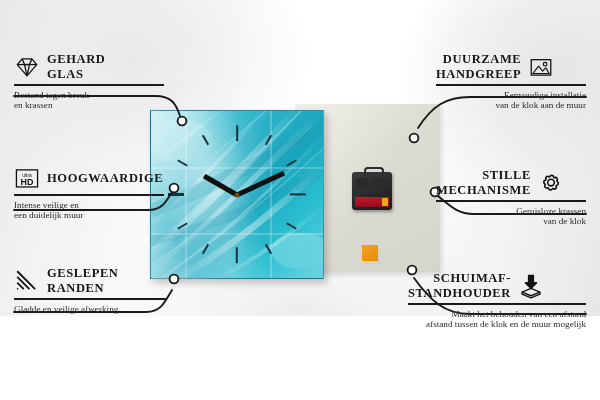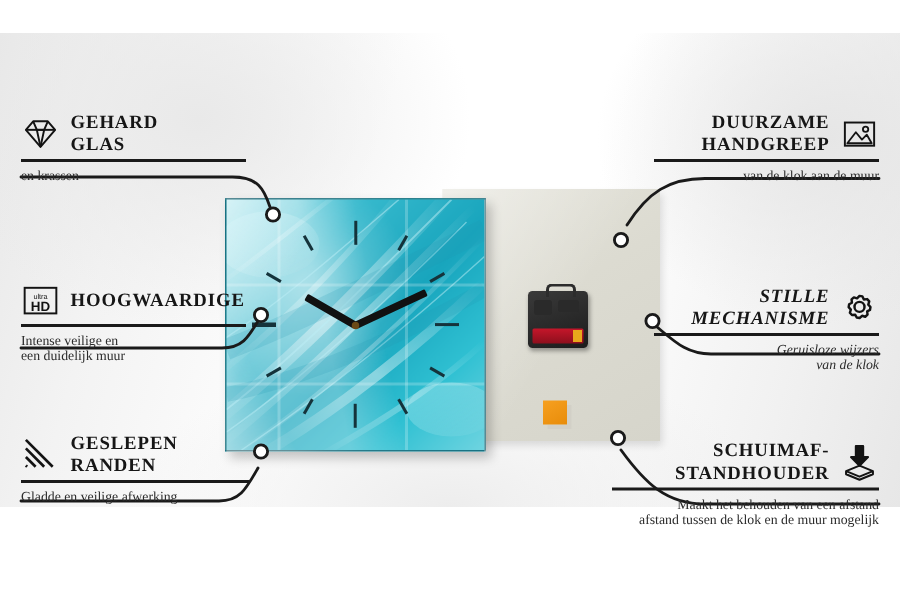--- a/index.html
+++ b/index.html
@@ -15,7 +15,6 @@
       radial-gradient(ellipse 220px 180px at 92% 22%, #e6e6e6 0%, rgba(230,230,230,0) 70%),
       radial-gradient(ellipse 300px 140px at 50% 100%, #ededed 0%, rgba(237,237,237,0) 72%),
       linear-gradient(105deg,#e8e8e8 0%,#f3f3f3 16%,#ffffff 40%,#ffffff 62%,#f2f2f2 84%,#e7e7e7 100%);
-    margin-top: 22px;
   }
 
   

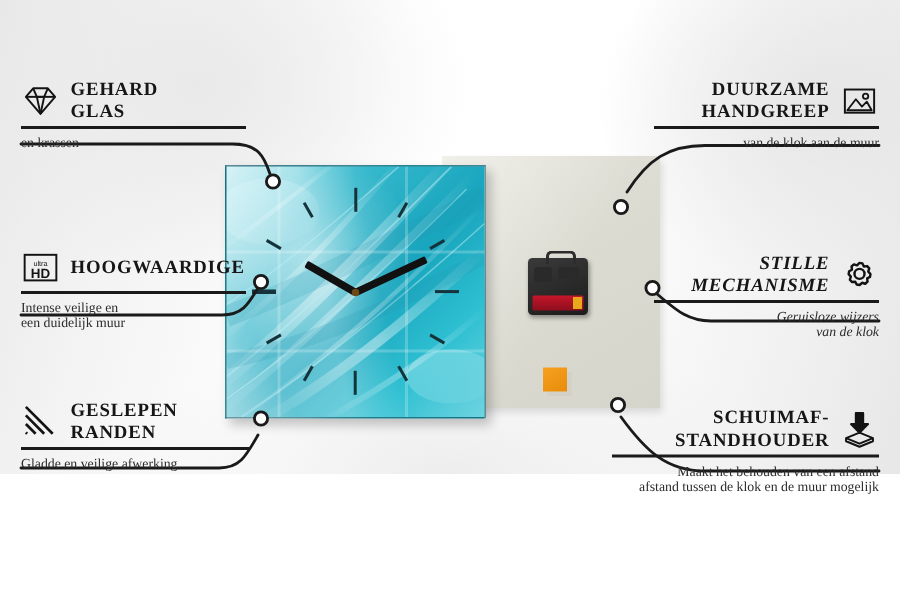--- a/index.html
+++ b/index.html
@@ -75,7 +75,7 @@
   .feat.left .head{display:flex;align-items:center;gap:7px;}
   .feat.left .ttl{text-align:left;}
   .feat.left .desc{text-align:left;}
-  .feat.right .head{display:flex;align-items:center;gap:7px;justify-content:flex-end;}
+  .feat.right .head{display:flex;align-items:center;gap:7px;}
   .feat.right .ttl{text-align:right;}
   .feat.right .desc{text-align:right;}
   .ico{width:26px;height:26px;flex:0 0 26px;display:block;}

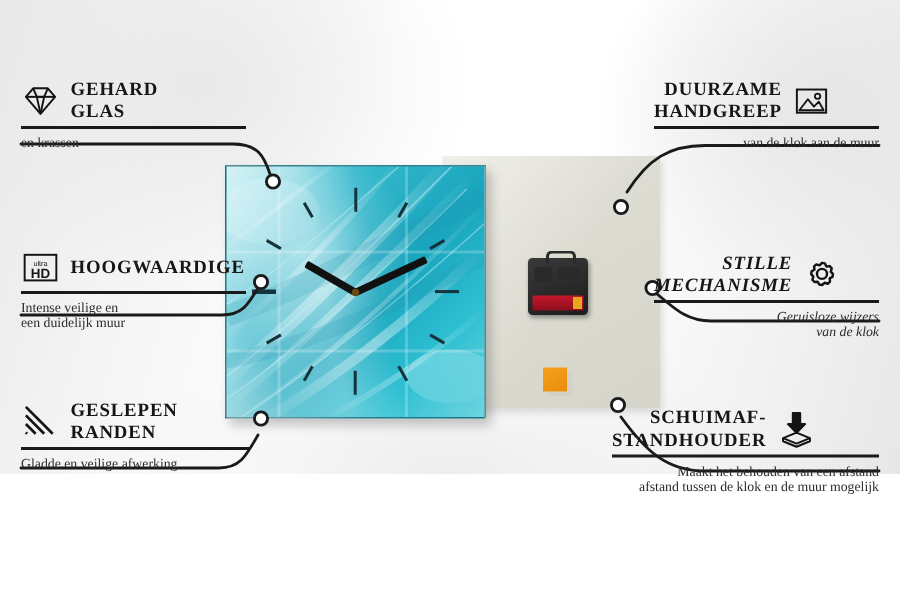--- a/index.html
+++ b/index.html
@@ -197,6 +197,7 @@
     </div>
     <div class="rule"></div>
     <div class="desc">
+      <div>Bestand tegen breuk</div>
       <div>en krassen</div>
     </div>
   </div>

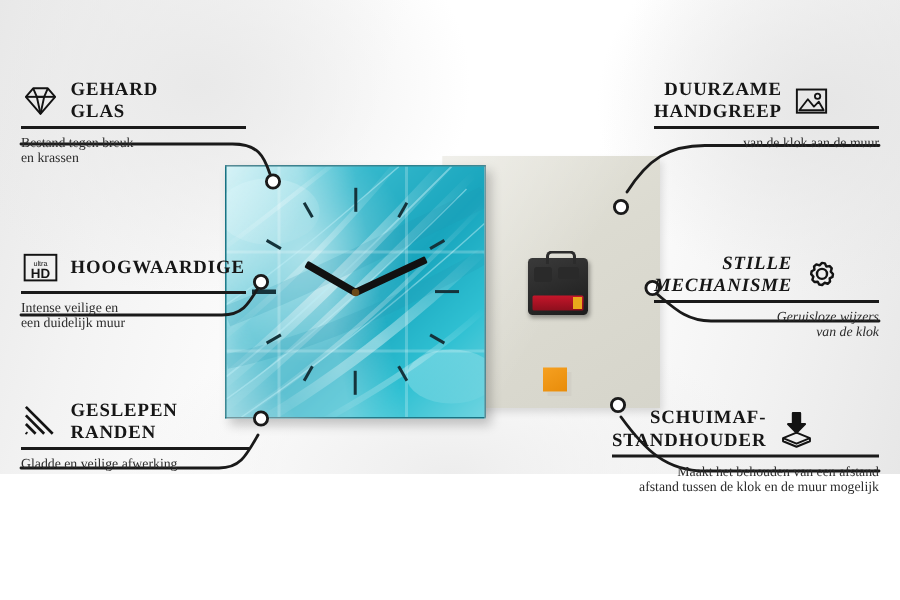--- a/index.html
+++ b/index.html
@@ -256,6 +256,7 @@
     </div>
     <div class="rule"></div>
     <div class="desc">
+      <div>Eenvoudige installatie</div>
       <div>van de klok aan de muur</div>
     </div>
   </div>

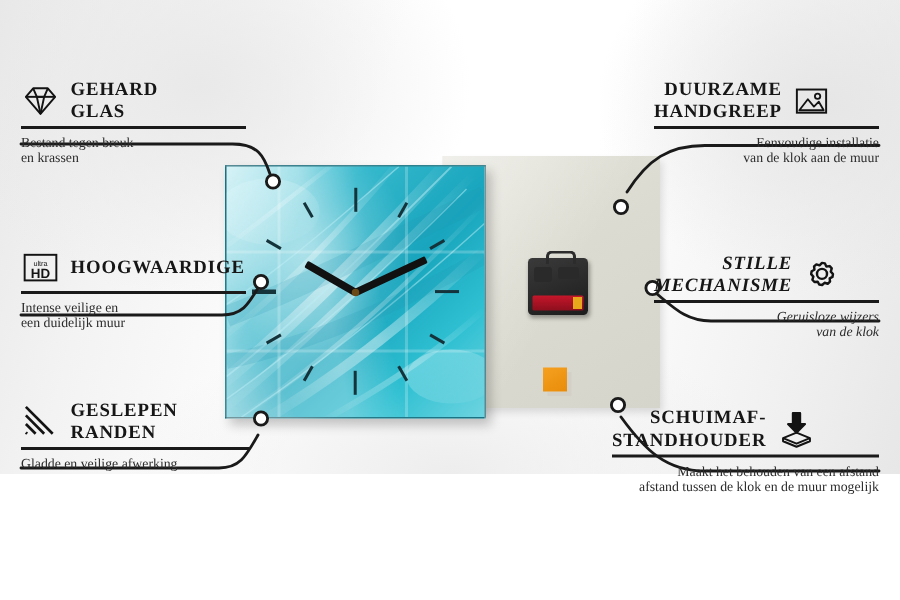--- a/index.html
+++ b/index.html
@@ -261,7 +261,7 @@
     </div>
   </div>
 
-  <div class="feat right" style="left:436px;top:168px;width:150px;font-style:italic;">
+  <div class="feat right" style="left:436px;top:168px;width:150px;">
     <div class="head">
       <div class="ttl">
         <div>STILLE</div>

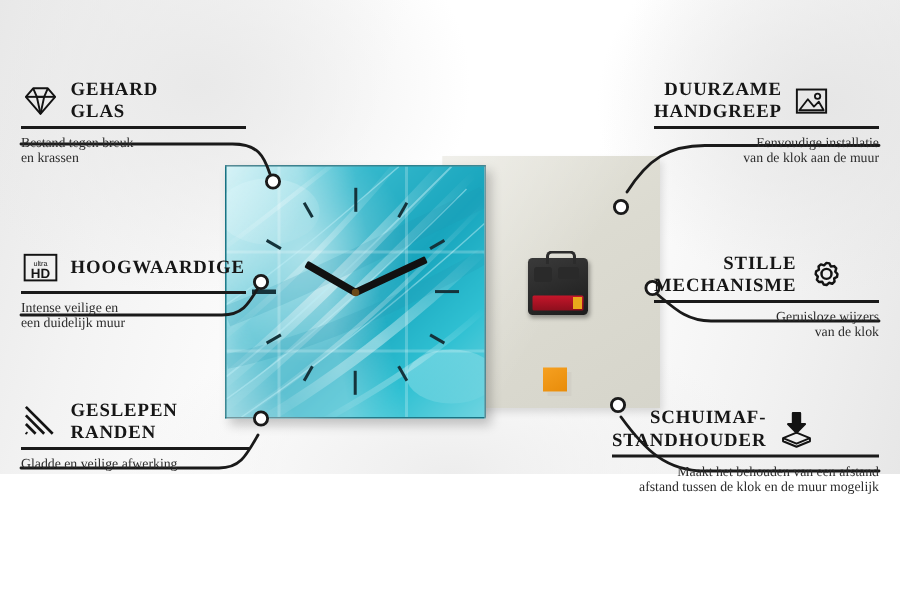--- a/index.html
+++ b/index.html
@@ -278,7 +278,7 @@
     </div>
     <div class="rule"></div>
     <div class="desc">
-      <div>Geruisloze wijzers</div>
+      <div>Geruisloze krassen</div>
       <div>van de klok</div>
     </div>
   </div>

